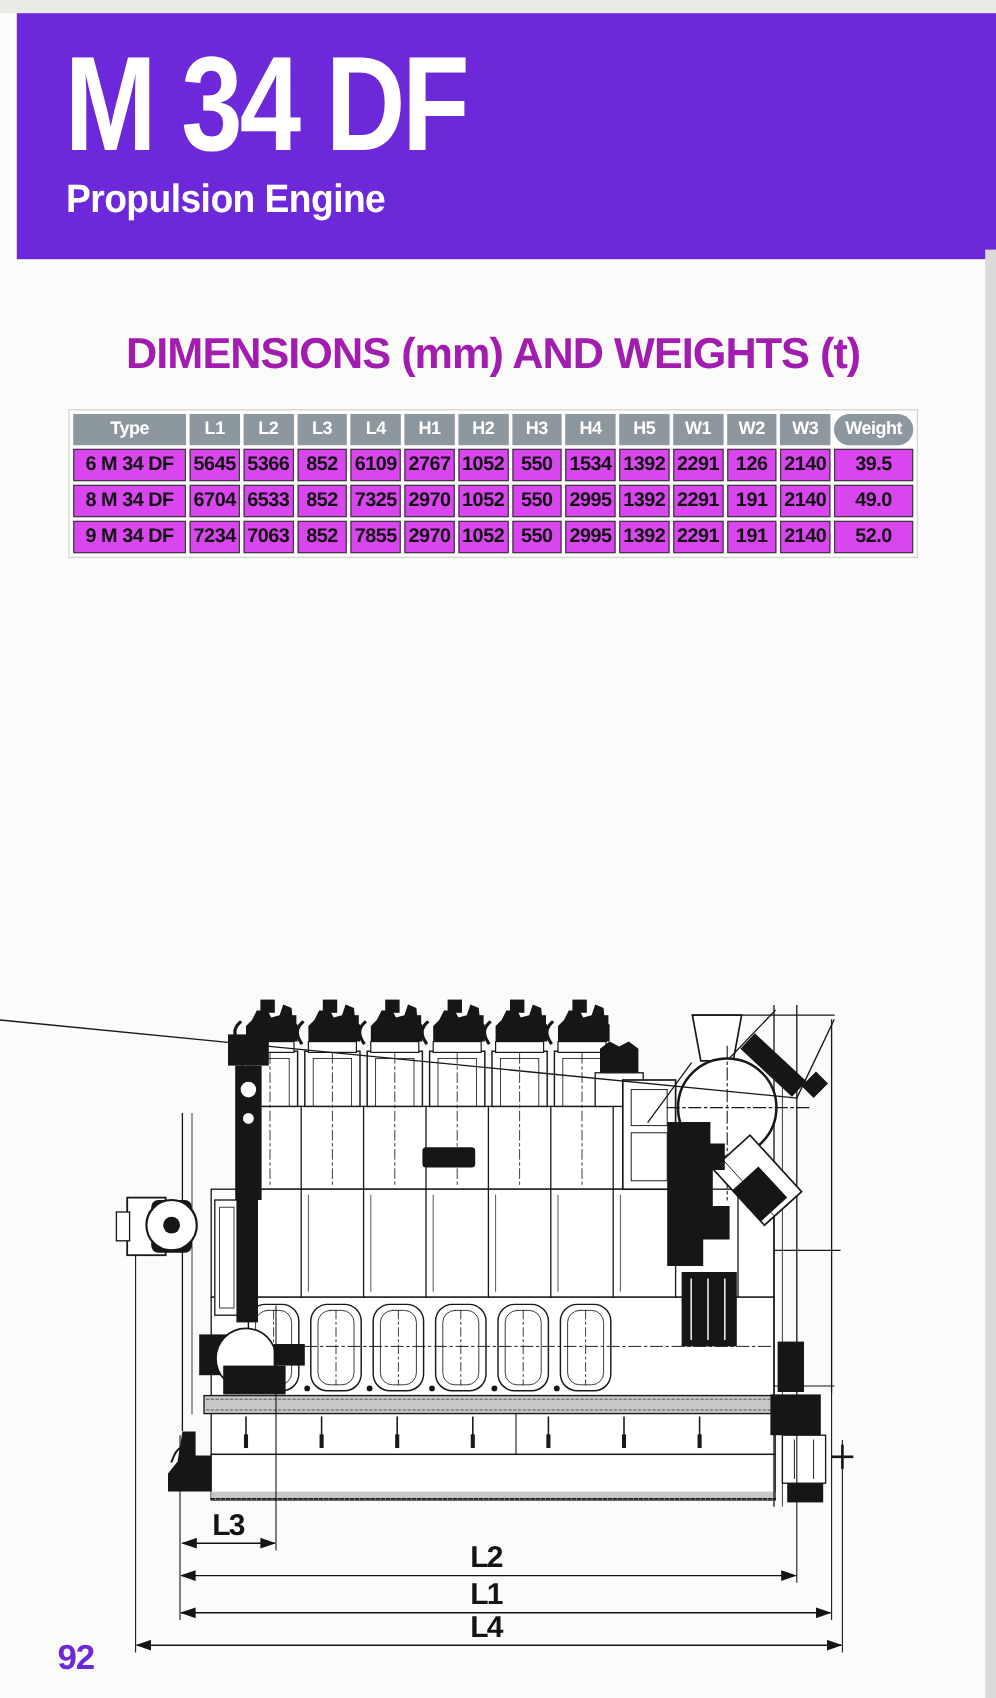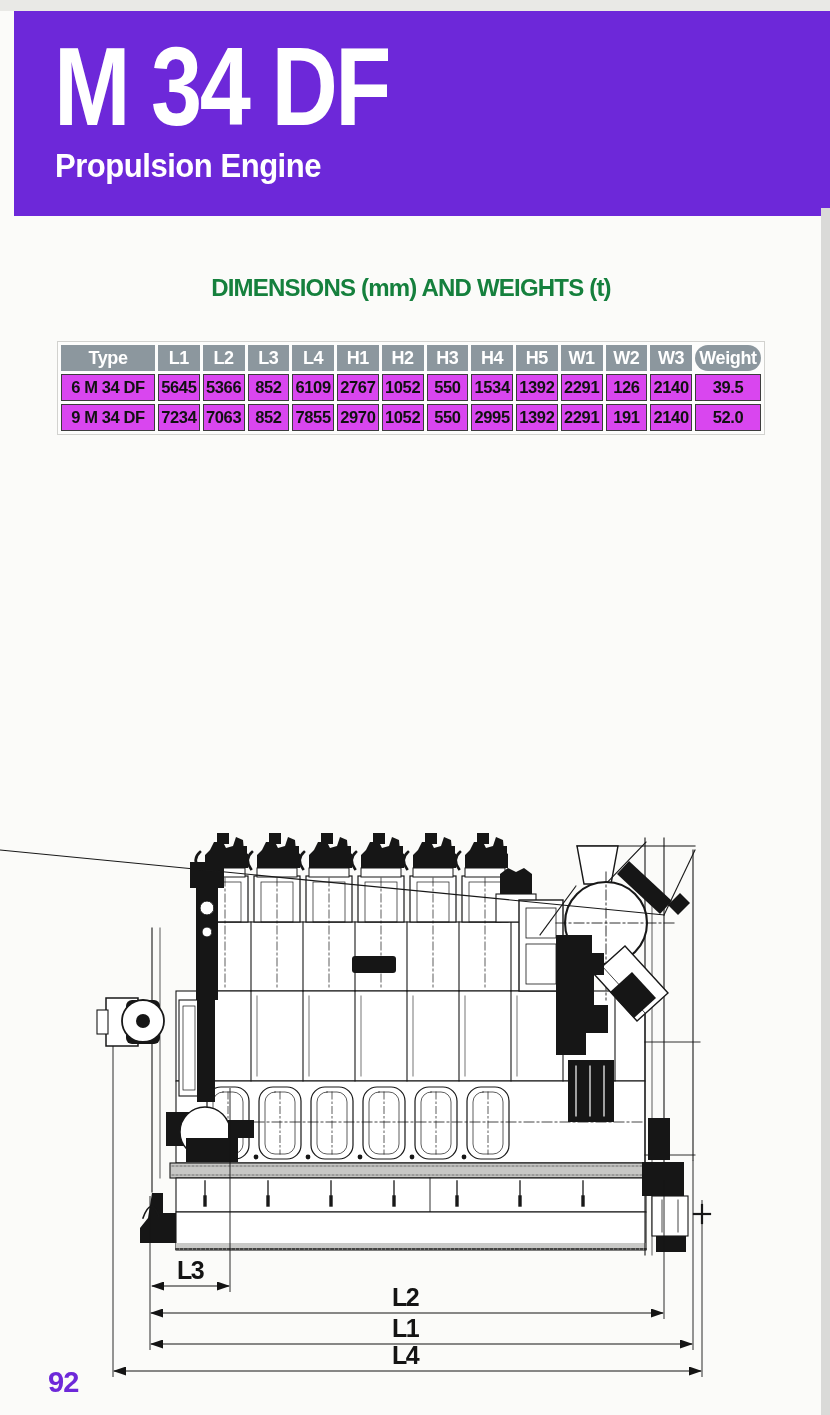--- a/index.html
+++ b/index.html
@@ -24,7 +24,7 @@
   }
   .section-title{
     position:absolute;left:0;top:274px;width:822px;text-align:center;
-    font-size:24px;font-weight:bold;letter-spacing:-0.8px;color:#15803d;white-space:nowrap;
+    font-size:36px;font-weight:bold;letter-spacing:-0.8px;color:#a21caf;white-space:nowrap;
   }
   table.dims{
     position:absolute;left:57px;top:341px;width:708px;

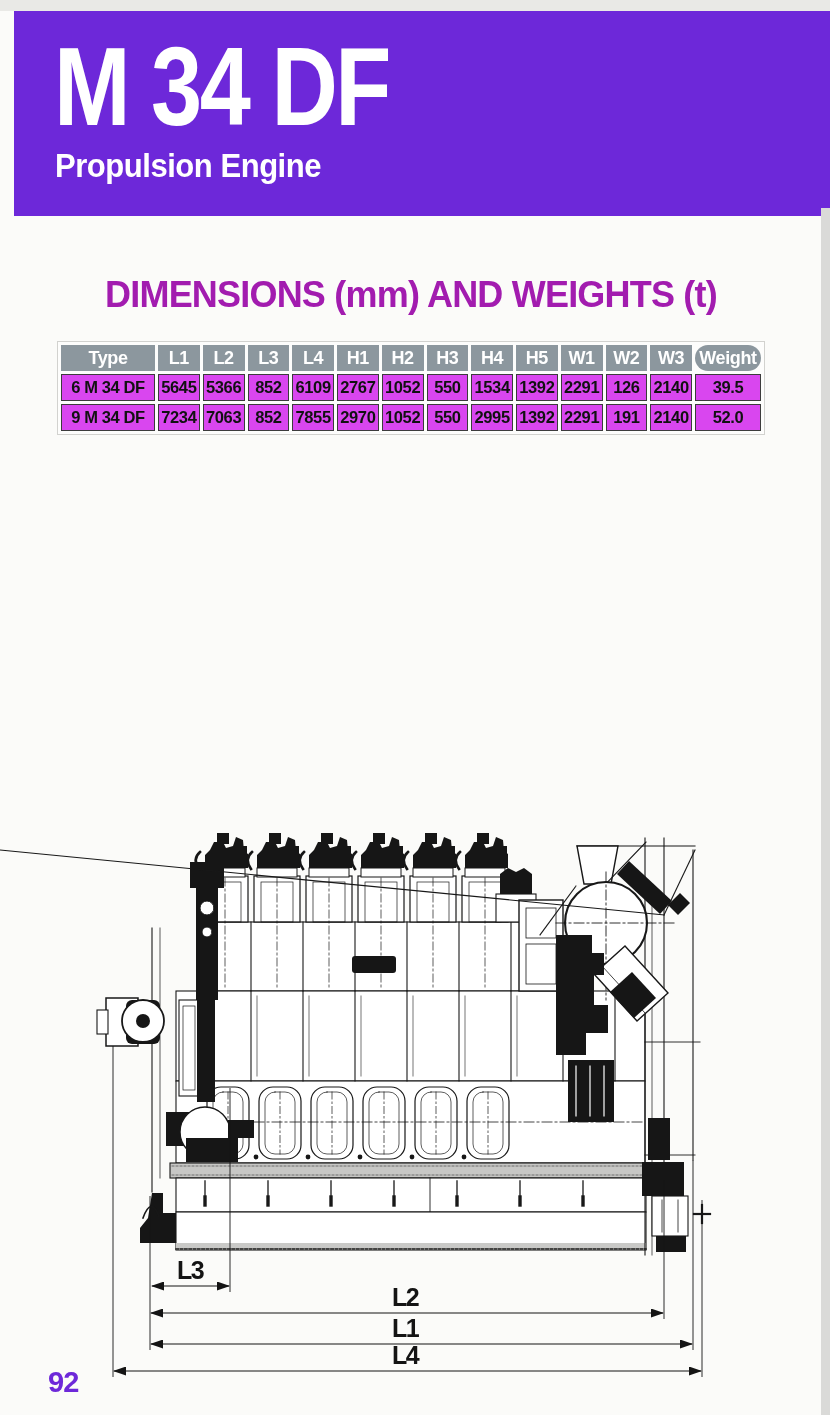--- a/index.html
+++ b/index.html
@@ -32,7 +32,7 @@
     border:1px solid #d2d2cf;background:#fdfdfc;
   }
   table.dims th{
-    background:#8c979e;color:#ffffff;font-size:18px;font-weight:bold;
+    background:#8c979e;color:#ffffff;font-size:15px;font-weight:bold;
     height:26px;line-height:26px;padding:0;text-align:center;letter-spacing:-0.4px;
     overflow:hidden;white-space:nowrap;
   }

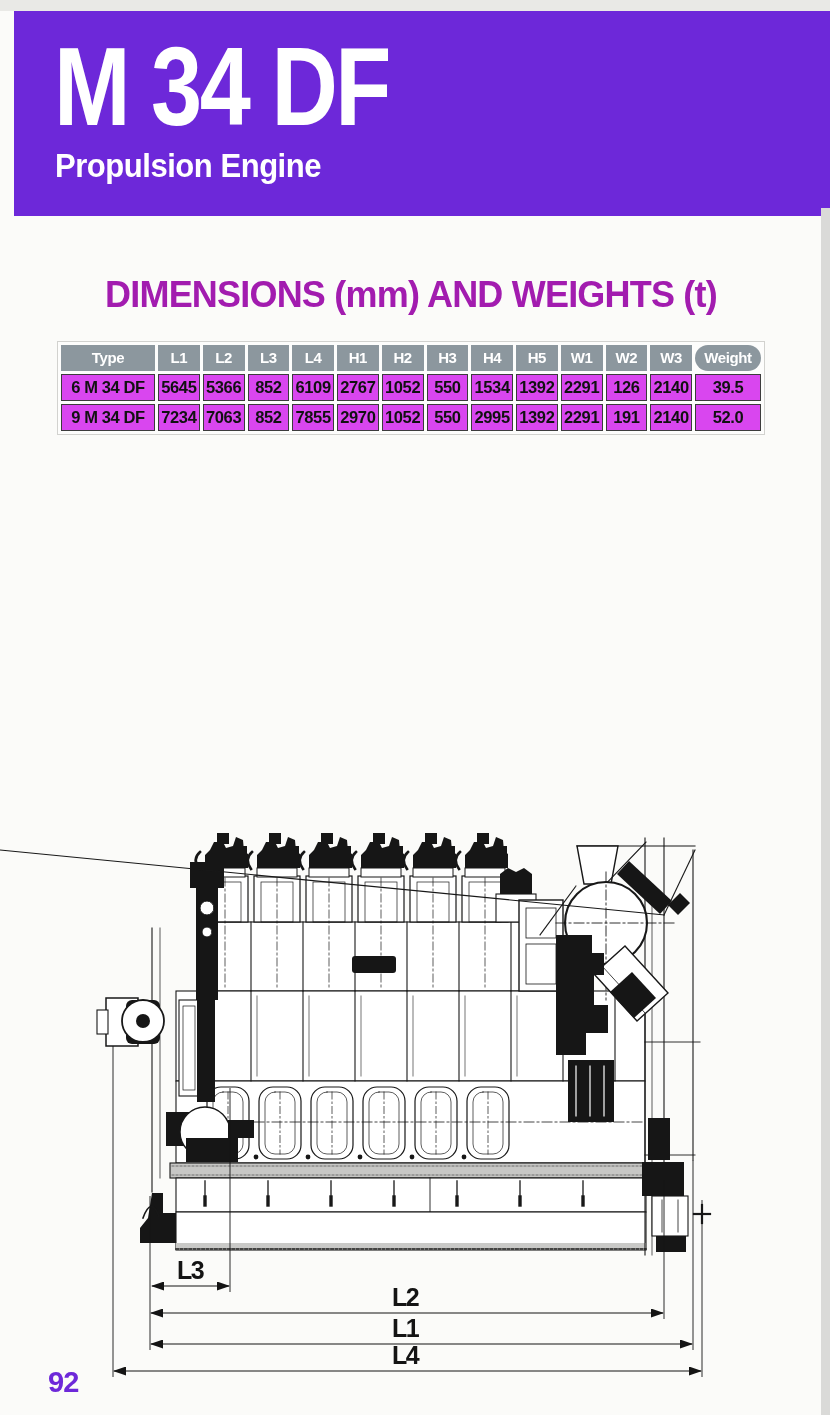--- a/index.html
+++ b/index.html
@@ -104,6 +104,22 @@
       <td>39.5</td>
     </tr>
     <tr>
+      <td>8 M 34 DF</td>
+      <td>6704</td>
+      <td>6533</td>
+      <td>852</td>
+      <td>7325</td>
+      <td>2970</td>
+      <td>1052</td>
+      <td>550</td>
+      <td>2995</td>
+      <td>1392</td>
+      <td>2291</td>
+      <td>191</td>
+      <td>2140</td>
+      <td>49.0</td>
+    </tr>
+    <tr>
       <td>9 M 34 DF</td>
       <td>7234</td>
       <td>7063</td>

